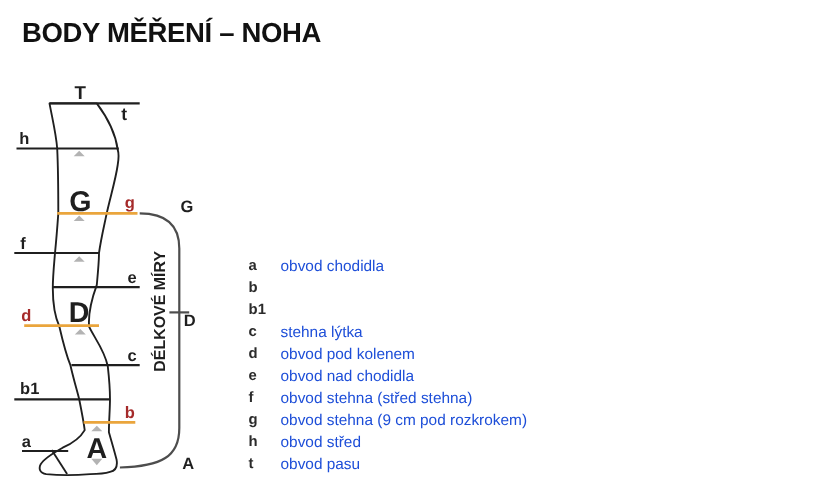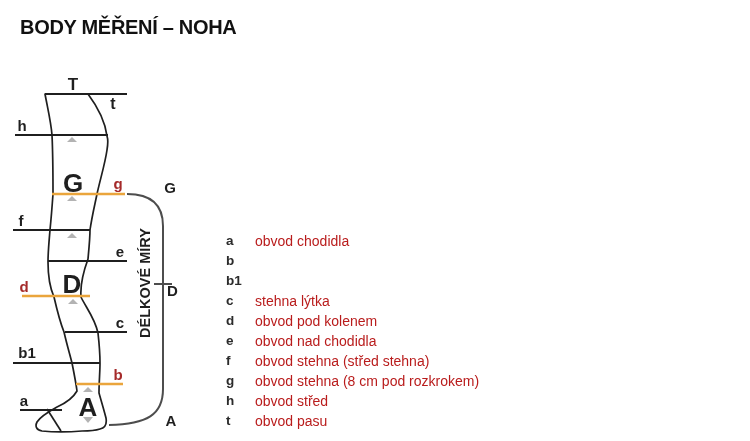--- a/index.html
+++ b/index.html
@@ -9,7 +9,7 @@
   }
   .title{
     position:absolute;left:20px;top:16px;margin:0;
-    font-size:20px;font-weight:bold;letter-spacing:-0.3px;color:#111;
+    font-size:25px;font-weight:bold;letter-spacing:-0.3px;color:#111;
   }
   svg text{font-family:"Liberation Sans", sans-serif;font-weight:bold;}
   .legend{

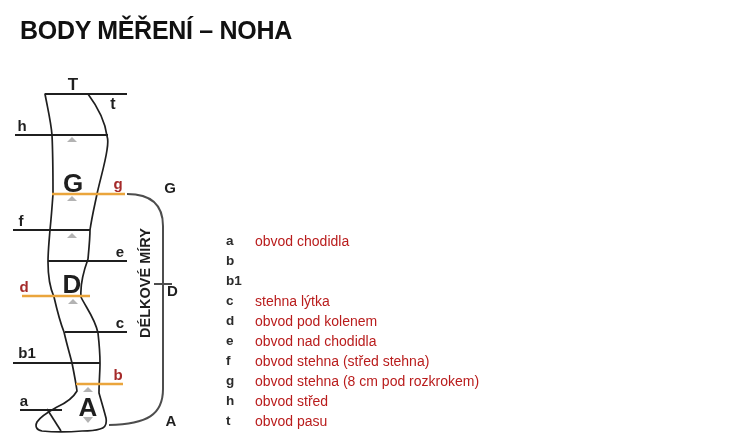--- a/index.html
+++ b/index.html
@@ -19,7 +19,7 @@
   .legend-key{
     width:35px;font-weight:bold;font-size:13.5px;color:#2b2b2b;padding-left:6px;box-sizing:border-box;
   }
-  .legend-label{font-size:14px;color:#b91c1c;white-space:nowrap;}
+  .legend-label{font-size:14px;color:#1d4ed8;white-space:nowrap;}
 </style>
 </head>
 <body>

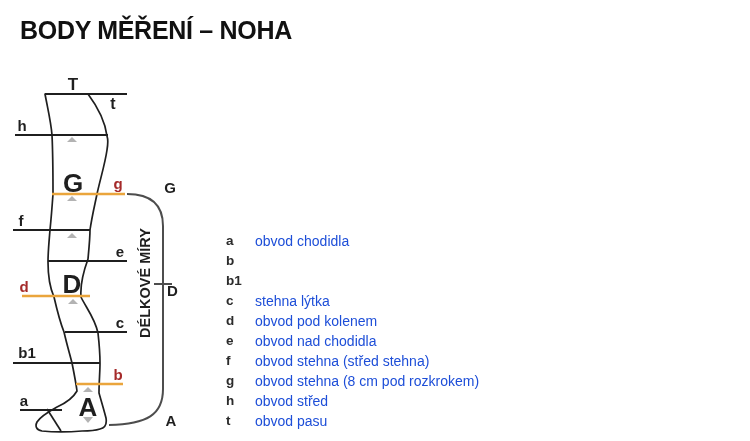--- a/index.html
+++ b/index.html
@@ -129,7 +129,7 @@
     </div>
     <div class="legend-row">
       <span class="legend-key">g</span>
-      <span class="legend-label">obvod stehna (8 cm pod rozkrokem)</span>
+      <span class="legend-label">obvod stehna (9 cm pod rozkrokem)</span>
     </div>
     <div class="legend-row">
       <span class="legend-key">h</span>

